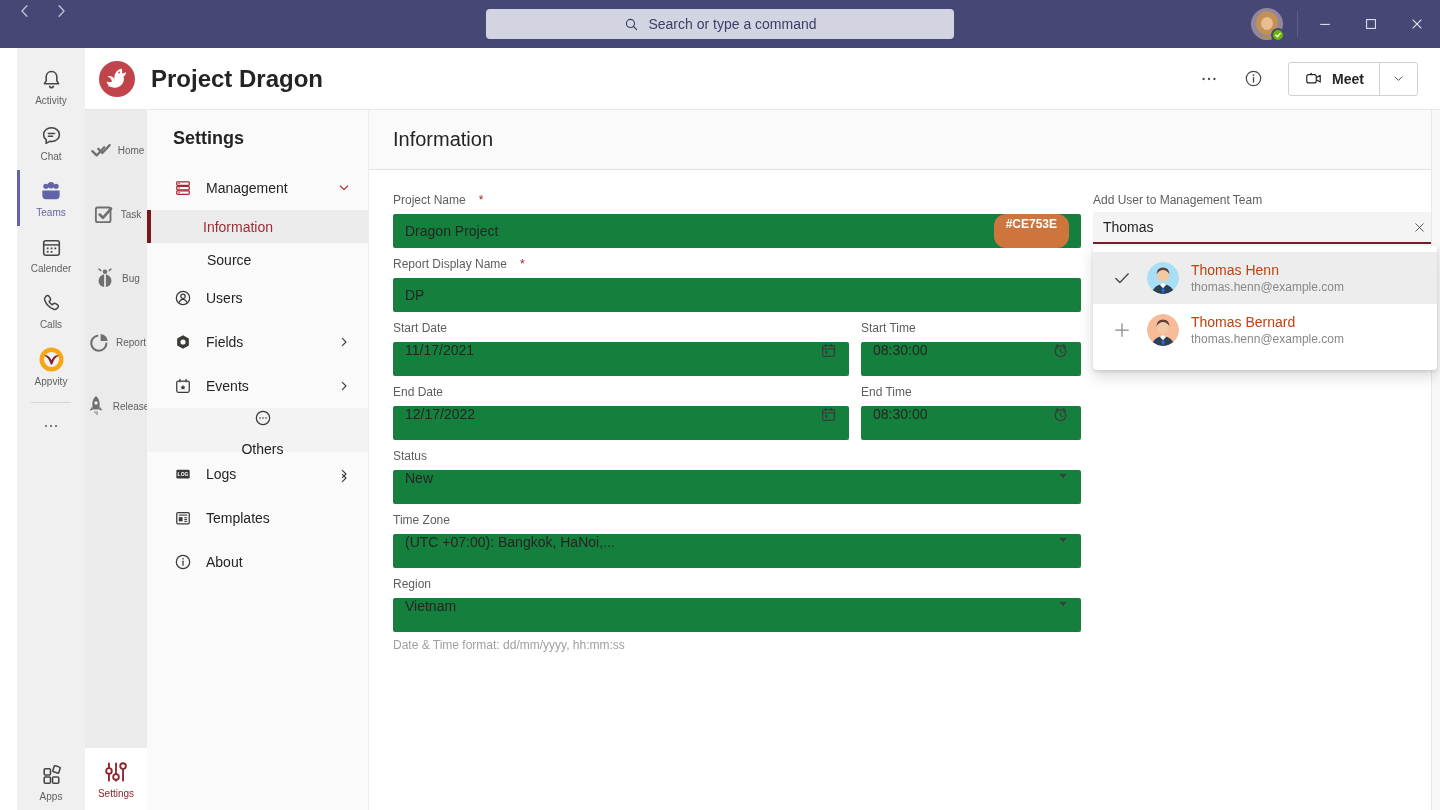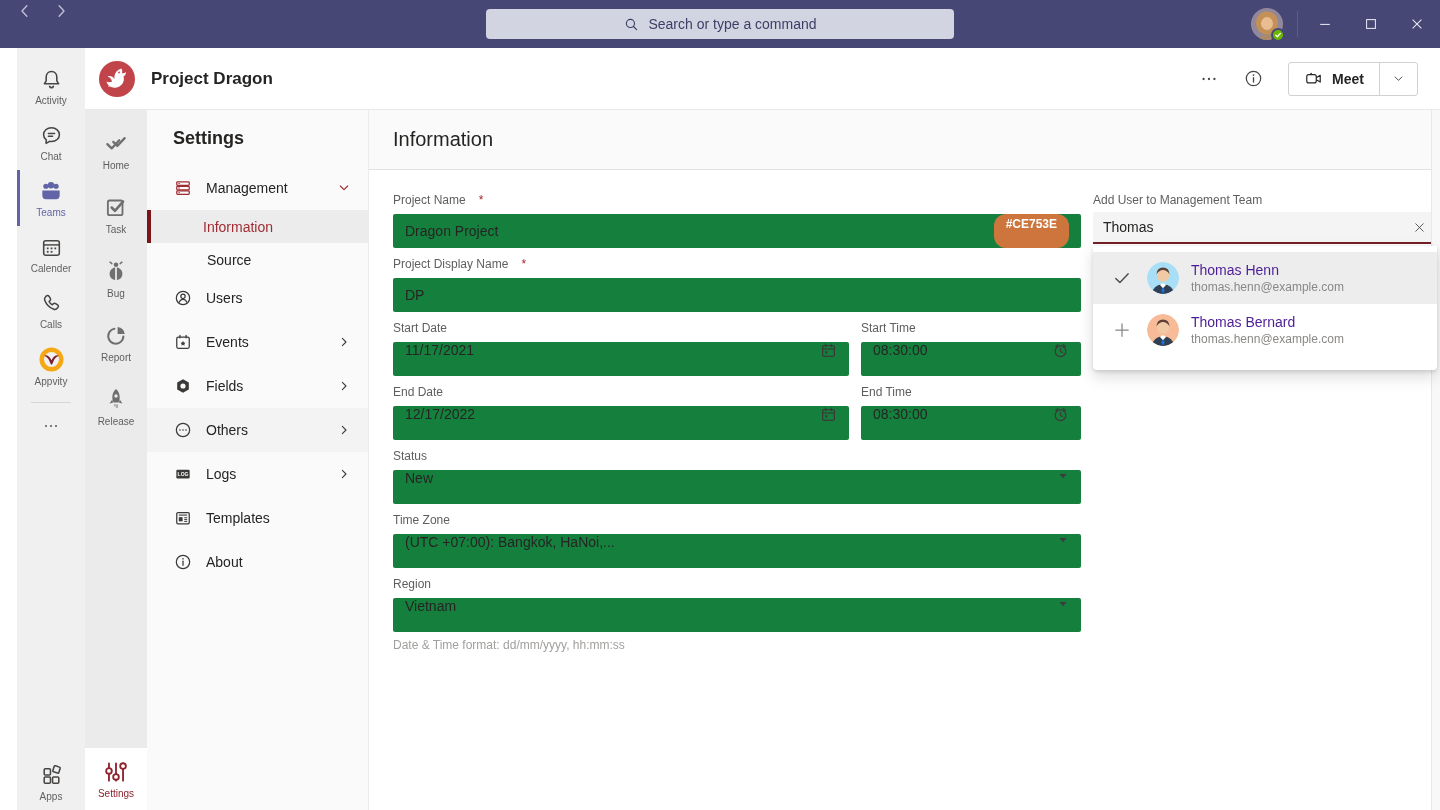--- a/index.html
+++ b/index.html
@@ -37,7 +37,7 @@
   
   .team-header { height:62px; background:#fff; border-bottom:1px solid #e8e8e8; display:flex; align-items:center; padding:0 22px 0 14px; }
   .team-logo { width:36px; height:36px; margin-right:16px; }
-  .team-name { font-size:17px; font-weight:bold; }
+  .team-name { font-size:24px; font-weight:bold; }
   .tabs { display:flex; height:100%; align-items:stretch; gap:10px; }
   .tab { display:flex; align-items:center; padding:0 9px; font-size:14px; color:#484644; position:relative; cursor:pointer; }
   .tab.active { color:#6264a7; font-weight:bold; }

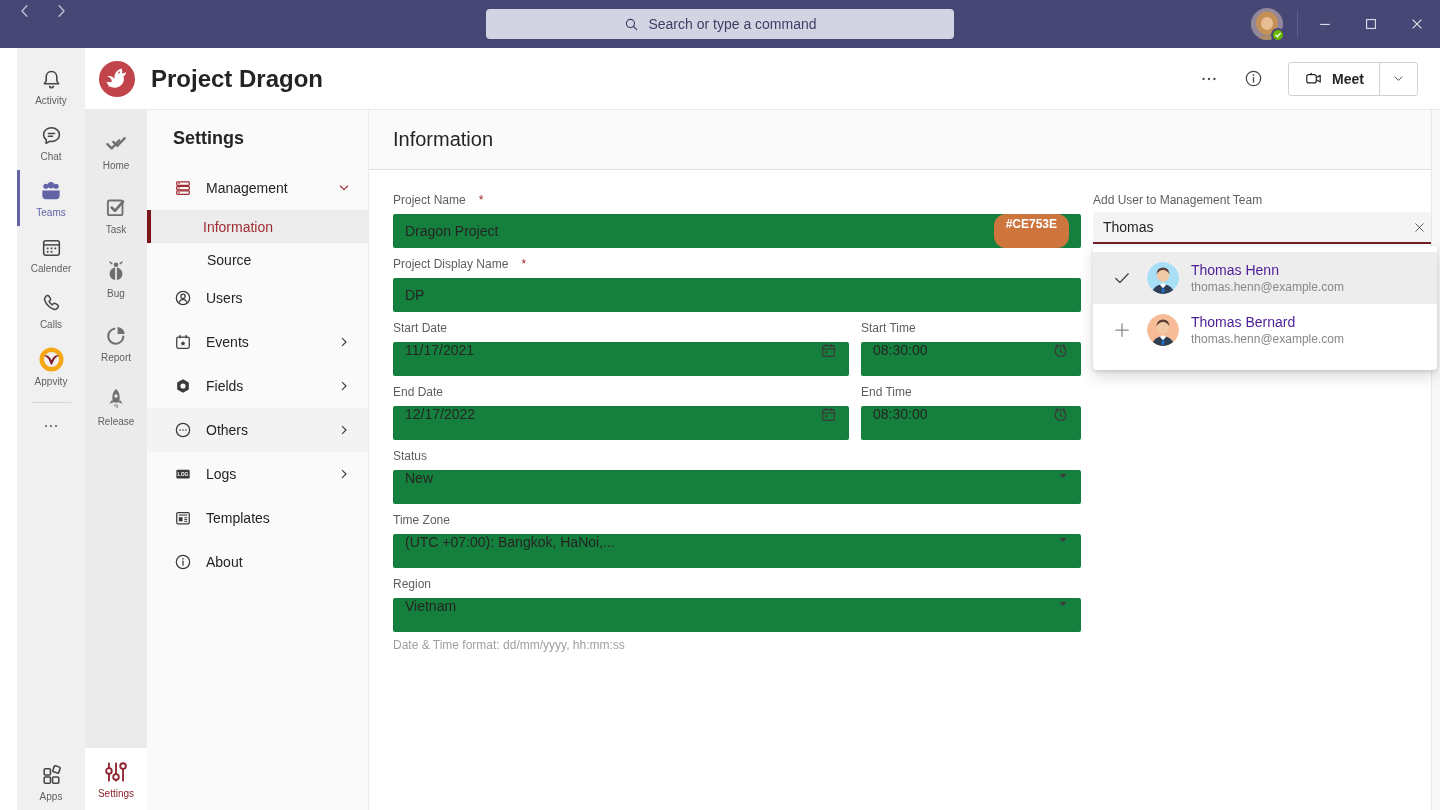--- a/index.html
+++ b/index.html
@@ -52,7 +52,7 @@
   
   .content-row { flex:1; display:flex; min-height:0; }
   .subrail { width:62px; background:#ebebeb; display:flex; flex-direction:column; padding-top:8px; }
-  .sub-item { height:64px; display:flex; flex-direction:column; align-items:center; justify-content:center; gap:4px; cursor:pointer; }
+  .sub-item { height:64px; display:flex; flex-direction:row; align-items:center; justify-content:center; gap:4px; cursor:pointer; }
   .sub-item .lbl { font-size:10px; color:#5f5f5f; }
   .sub-current { margin-top:auto; height:62px; background:#fff; display:flex; flex-direction:column; align-items:center; justify-content:center; gap:3px; cursor:pointer; }
   .sub-current .lbl { font-size:10px; color:#8e242e; }

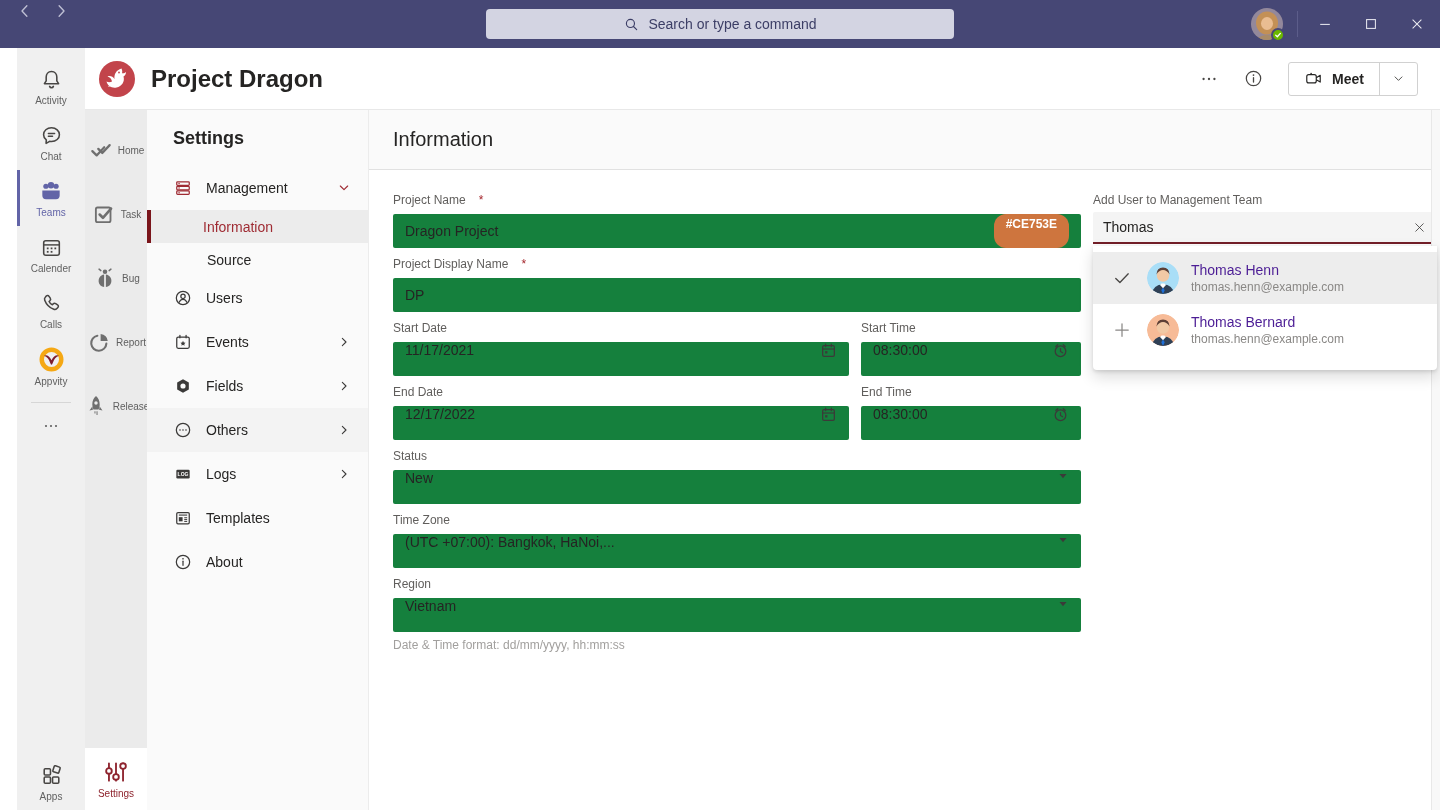--- a/index.html
+++ b/index.html
@@ -469,7 +469,7 @@
 
             <div class="field">
               <div class="f-label">
-                  <span>Project Display Name</span>
+                  <span>Report Display Name</span>
                   <span class="req">*</span>
                 </div>
               <div class="f-input">

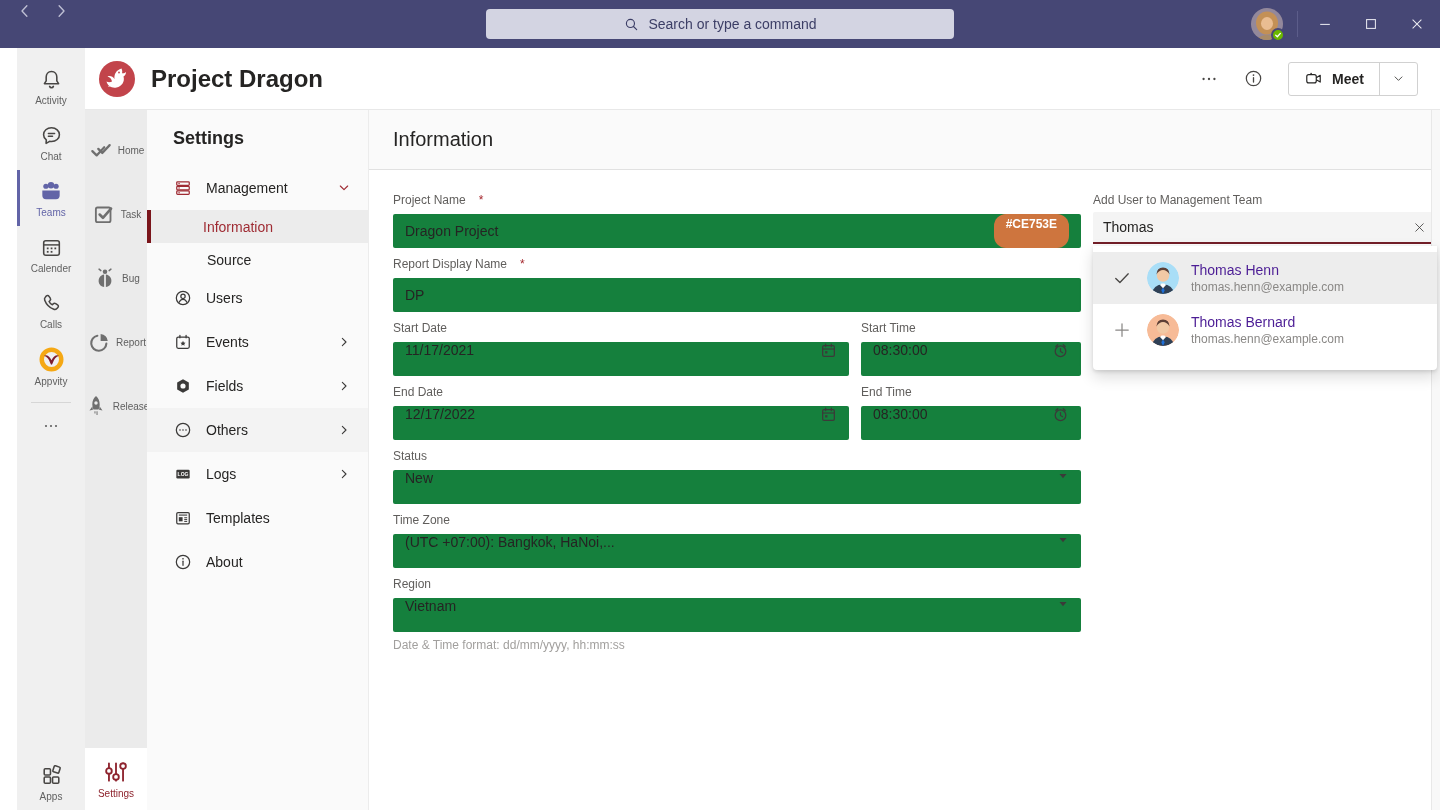--- a/index.html
+++ b/index.html
@@ -98,7 +98,7 @@
   .res-action { width:26px; display:flex; justify-content:center; }
   .res-avatar { width:32px; height:32px; border-radius:50%; overflow:hidden; }
   .res-text { display:flex; flex-direction:column; gap:2px; }
-  .res-name { font-size:14px; color:#4c1d95; }
+  .res-name { font-size:14px; color:#c2410c; }
   .res-email { font-size:12px; color:#8a8886; }
 </style>
 </head>

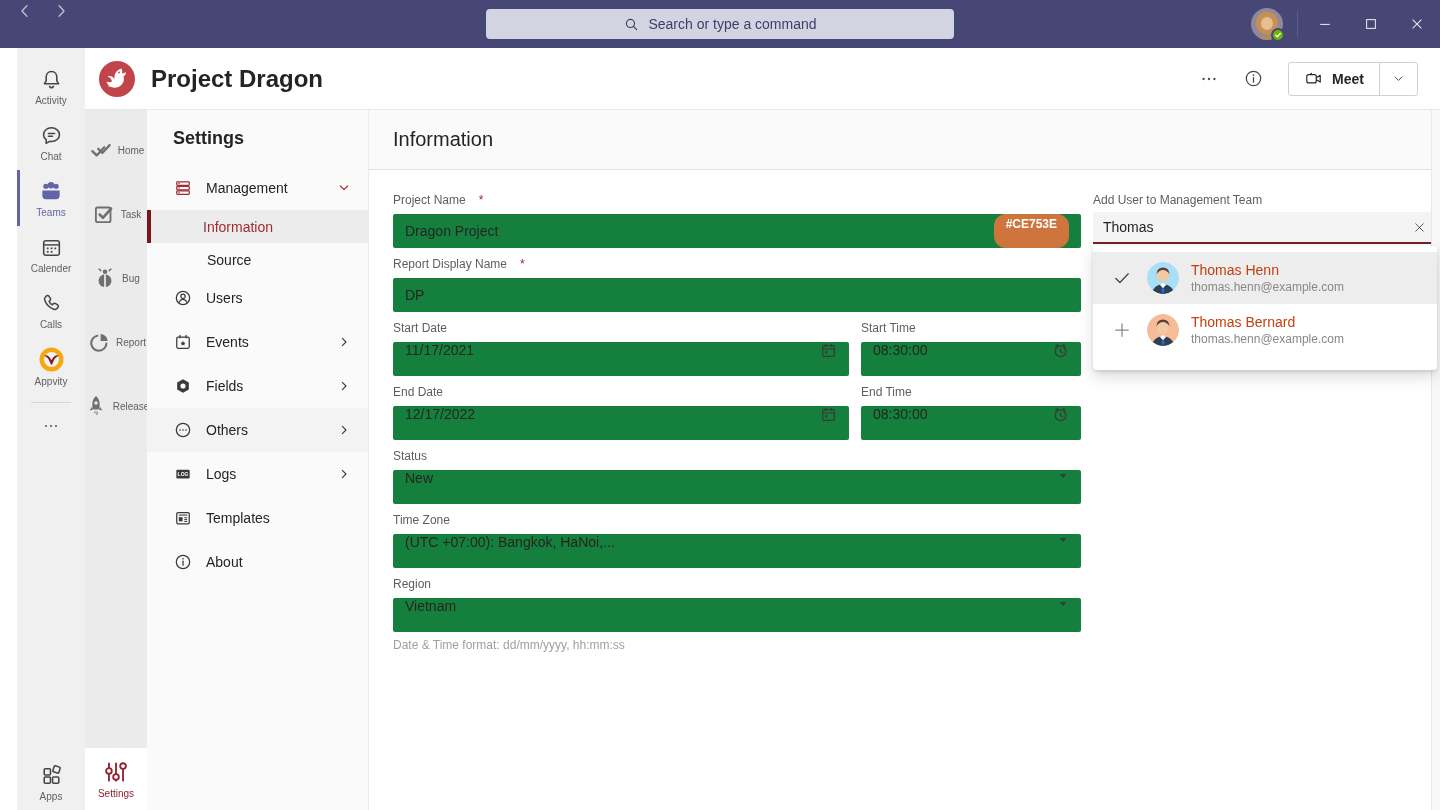--- a/index.html
+++ b/index.html
@@ -384,22 +384,22 @@
 
         <div class="snav-item">
           <svg width="20" height="20" viewBox="0 0 24 24">
+              <path d="M12 3.8 l7 4.1 v8.2 l-7 4.1 l-7 -4.1 V7.9 Z" fill="#3b3a39"></path>
+              <circle cx="12" cy="12" r="3.1" fill="#fafafa"></circle>
+            </svg>
+          <span>Fields</span>
+          <svg class="chev" width="16" height="16" viewBox="0 0 24 24">
+              <path d="M9.5 6.5 L15 12 l-5.5 5.5" stroke="#3b3a39" stroke-width="1.6" fill="none" stroke-linecap="round" stroke-linejoin="round"></path>
+            </svg>
+        </div>
+
+        <div class="snav-item">
+          <svg width="20" height="20" viewBox="0 0 24 24">
               <rect x="4.5" y="6" width="15" height="13.5" rx="1.8" stroke="#3b3a39" stroke-width="1.5" fill="none"></rect>
               <path d="M8.3 4 v3 M15.7 4 v3" stroke="#3b3a39" stroke-width="1.5" stroke-linecap="round"></path>
               <path d="M12 10.6 l.95 1.9 l2.1 .3 l-1.5 1.48 l.35 2.1 l-1.9 -1 l-1.9 1 l.35 -2.1 l-1.5 -1.48 l2.1 -.3 Z" fill="#3b3a39"></path>
             </svg>
           <span>Events</span>
-          <svg class="chev" width="16" height="16" viewBox="0 0 24 24">
-              <path d="M9.5 6.5 L15 12 l-5.5 5.5" stroke="#3b3a39" stroke-width="1.6" fill="none" stroke-linecap="round" stroke-linejoin="round"></path>
-            </svg>
-        </div>
-
-        <div class="snav-item">
-          <svg width="20" height="20" viewBox="0 0 24 24">
-              <path d="M12 3.8 l7 4.1 v8.2 l-7 4.1 l-7 -4.1 V7.9 Z" fill="#3b3a39"></path>
-              <circle cx="12" cy="12" r="3.1" fill="#fafafa"></circle>
-            </svg>
-          <span>Fields</span>
           <svg class="chev" width="16" height="16" viewBox="0 0 24 24">
               <path d="M9.5 6.5 L15 12 l-5.5 5.5" stroke="#3b3a39" stroke-width="1.6" fill="none" stroke-linecap="round" stroke-linejoin="round"></path>
             </svg>

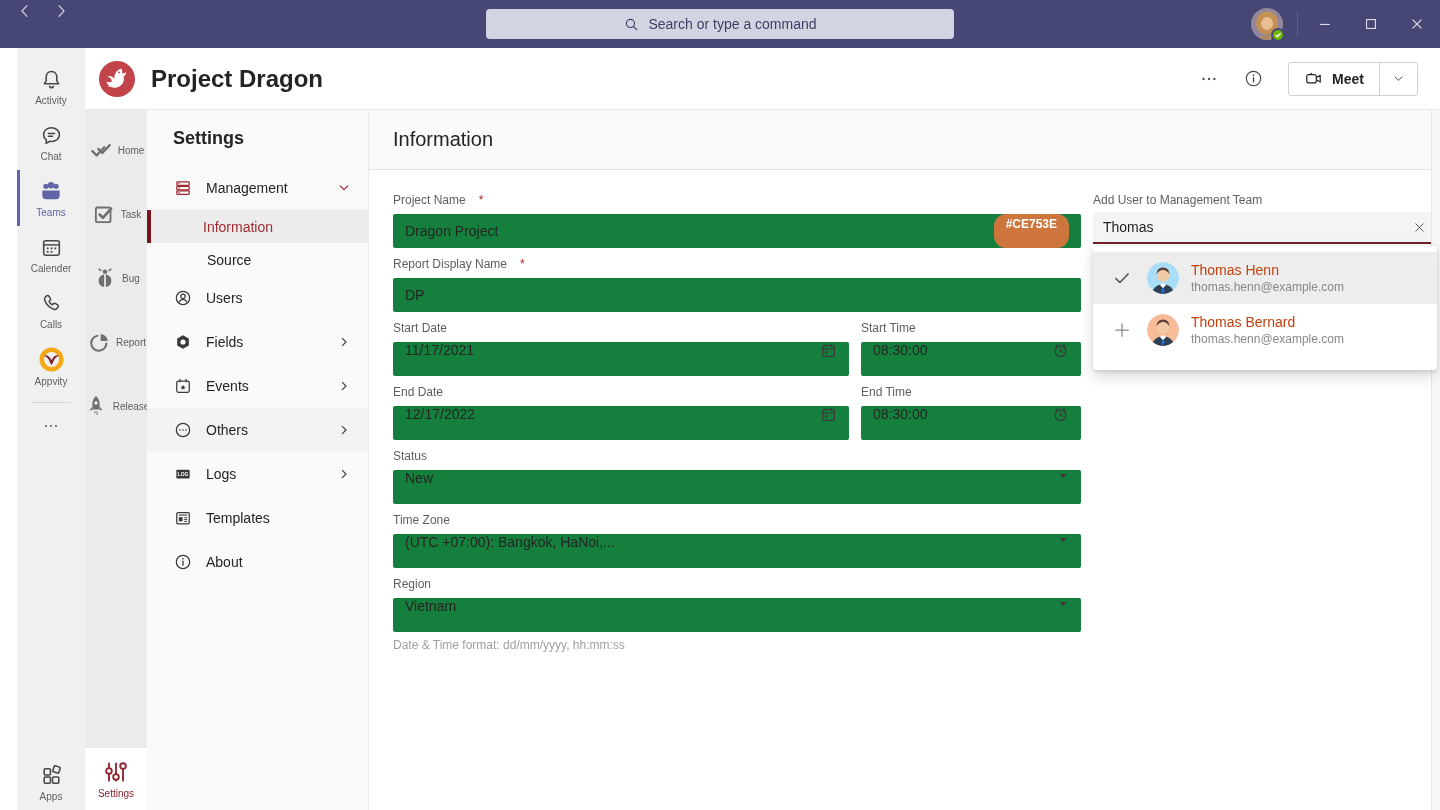--- a/index.html
+++ b/index.html
@@ -61,7 +61,7 @@
   .settings-nav { width:222px; background:#fafafa; border-right:1px solid #ececec; display:flex; flex-direction:column; }
   .snav-title { height:56px; display:flex; align-items:center; padding-left:26px; font-size:18px; font-weight:bold; }
   .snav-item { height:44px; display:flex; align-items:center; gap:13px; padding:0 16px 0 26px; font-size:14px; cursor:pointer; }
-  .snav-item.hovered { background:#f3f3f3; }
+  .snav-item.hovered { background:#f3f3f3;flex-direction:column; }
   .snav-item .chev { margin-left:auto; }
   .snav-sub { height:33px; display:flex; align-items:center; padding-left:56px; font-size:14px; cursor:pointer; border-left:4px solid transparent; }
   .snav-sub.selected { background:#ececec; border-left-color:#7a151b; color:#9f2b33; padding-left:52px; }

